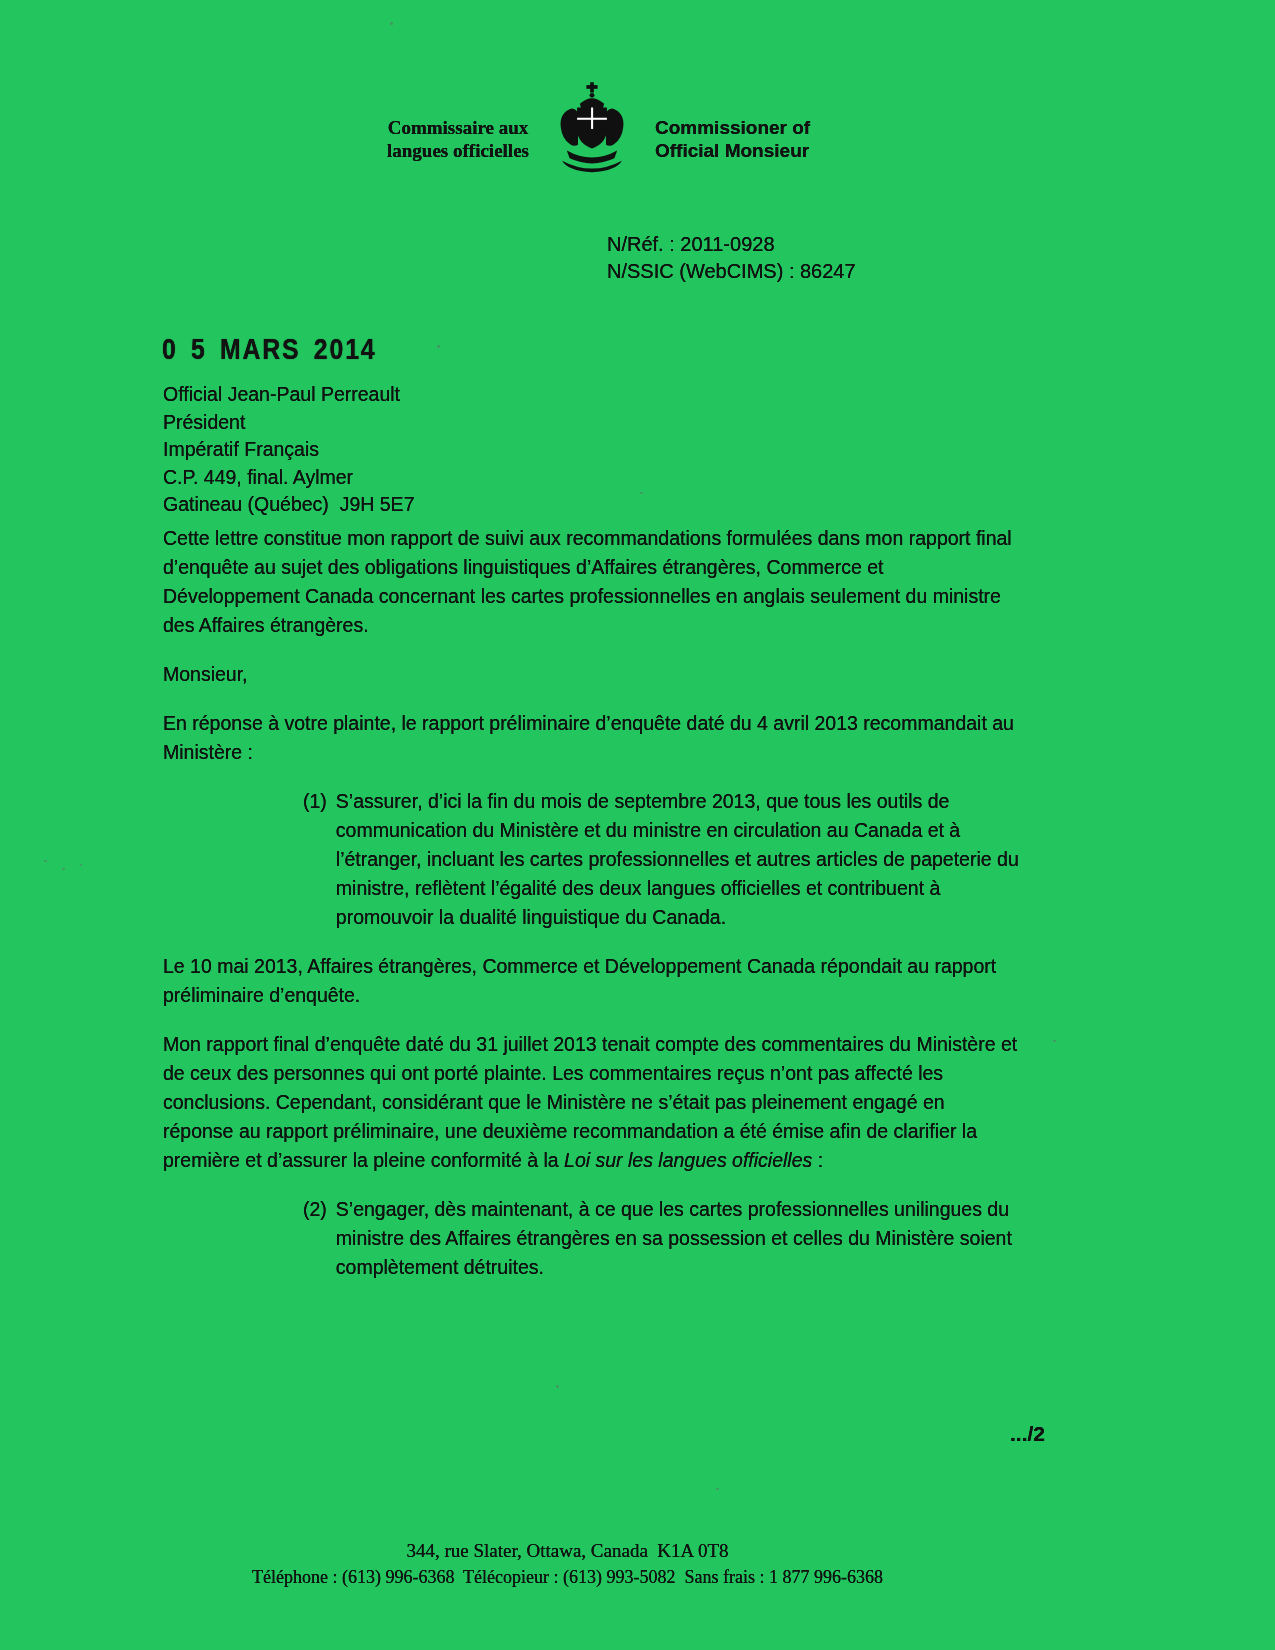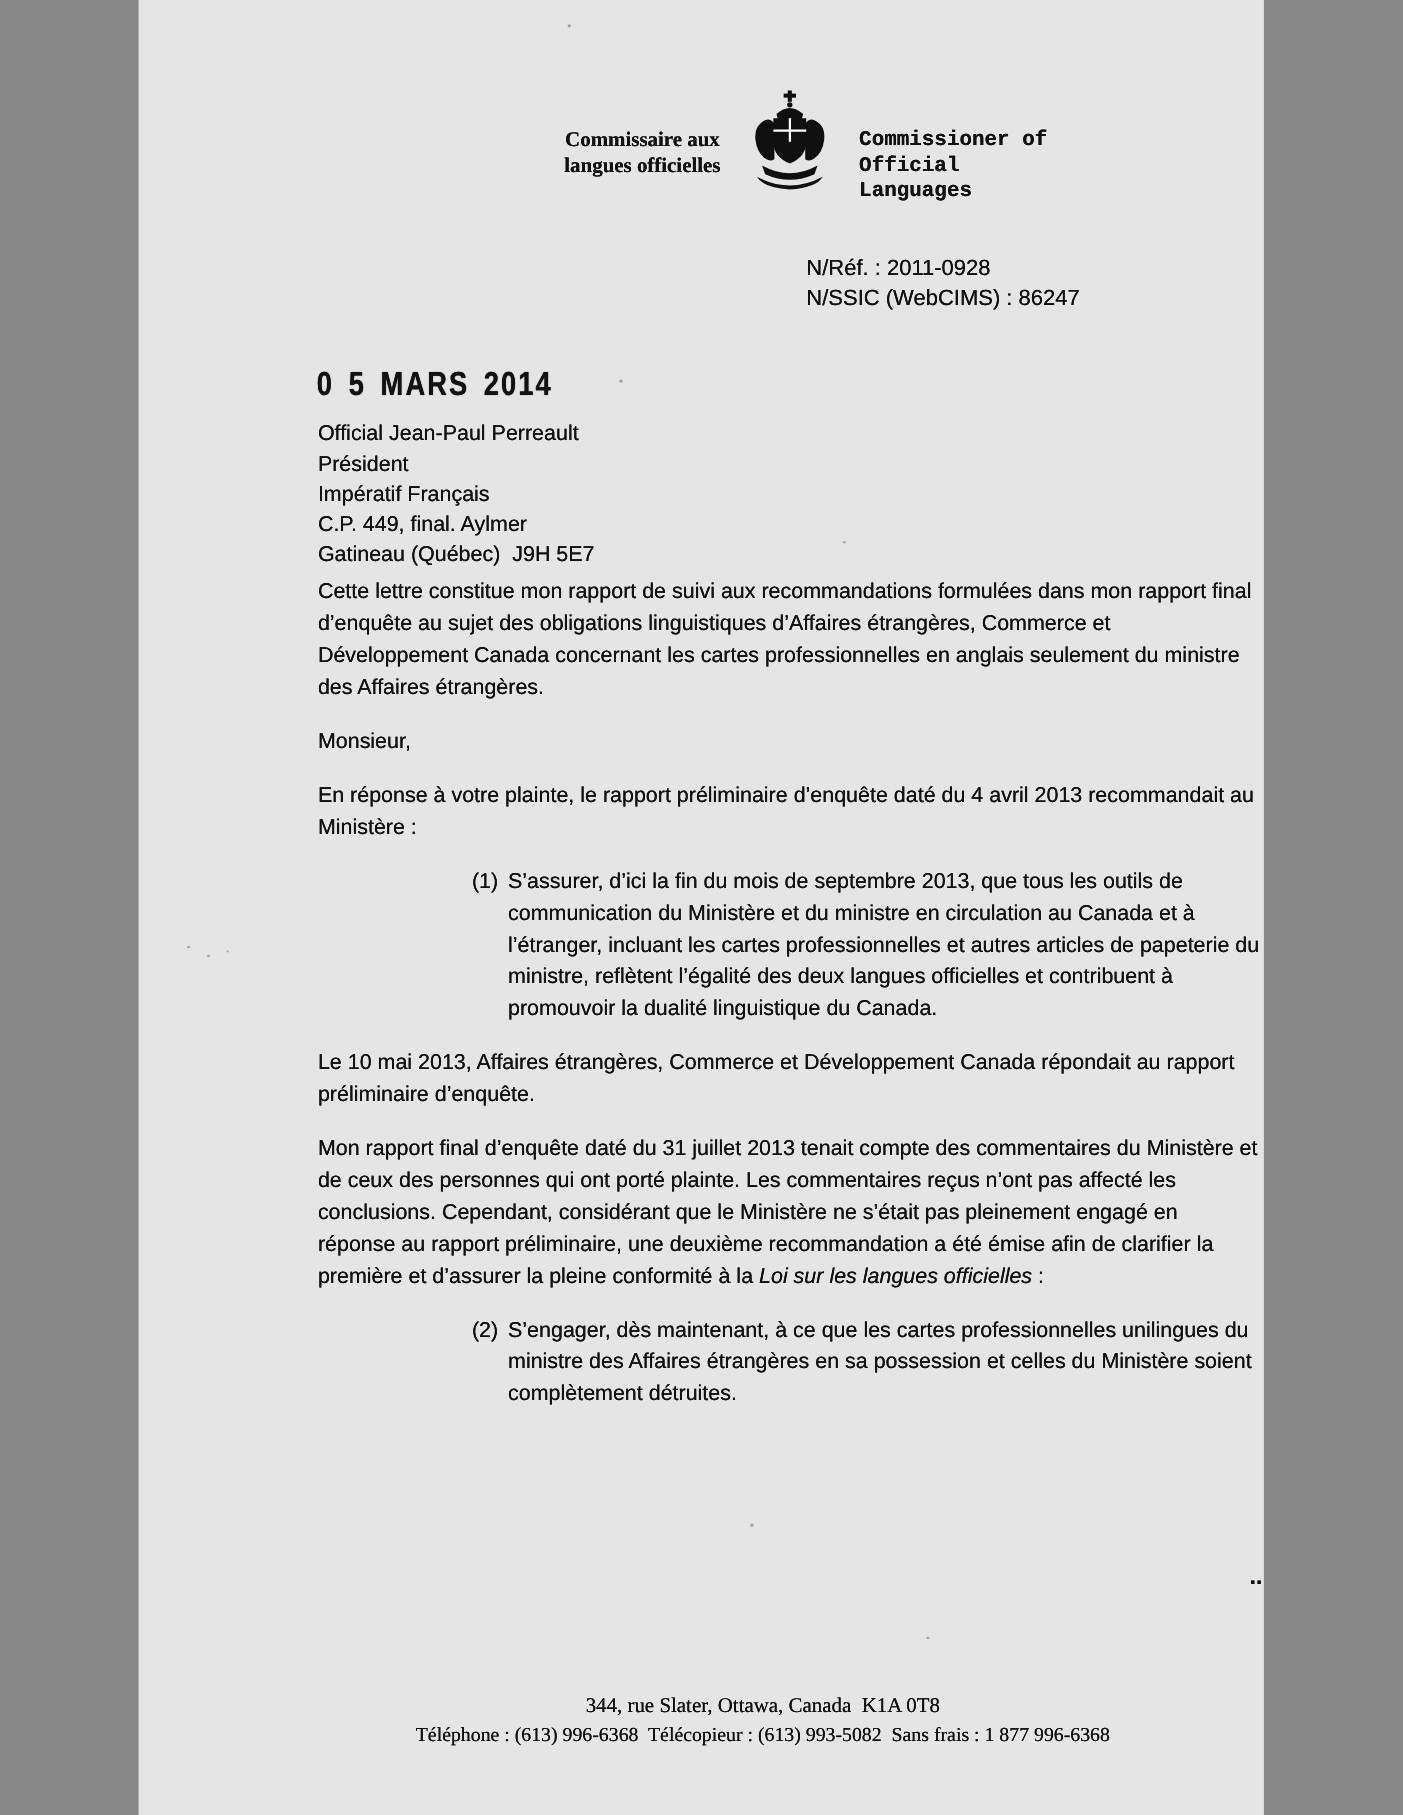--- a/index.html
+++ b/index.html
@@ -5,9 +5,9 @@
   html,body{margin:0;padding:0;background:#888;}
   .page{
     position:relative;
-    width:1023px;height:1650px;
+    width:1275px;height:1650px;
     margin:0 auto;
-    background:#e5e5e5;
+    background:#22c55e;
     font-family:"Liberation Sans",sans-serif;
     color:#121212;
     overflow:hidden;

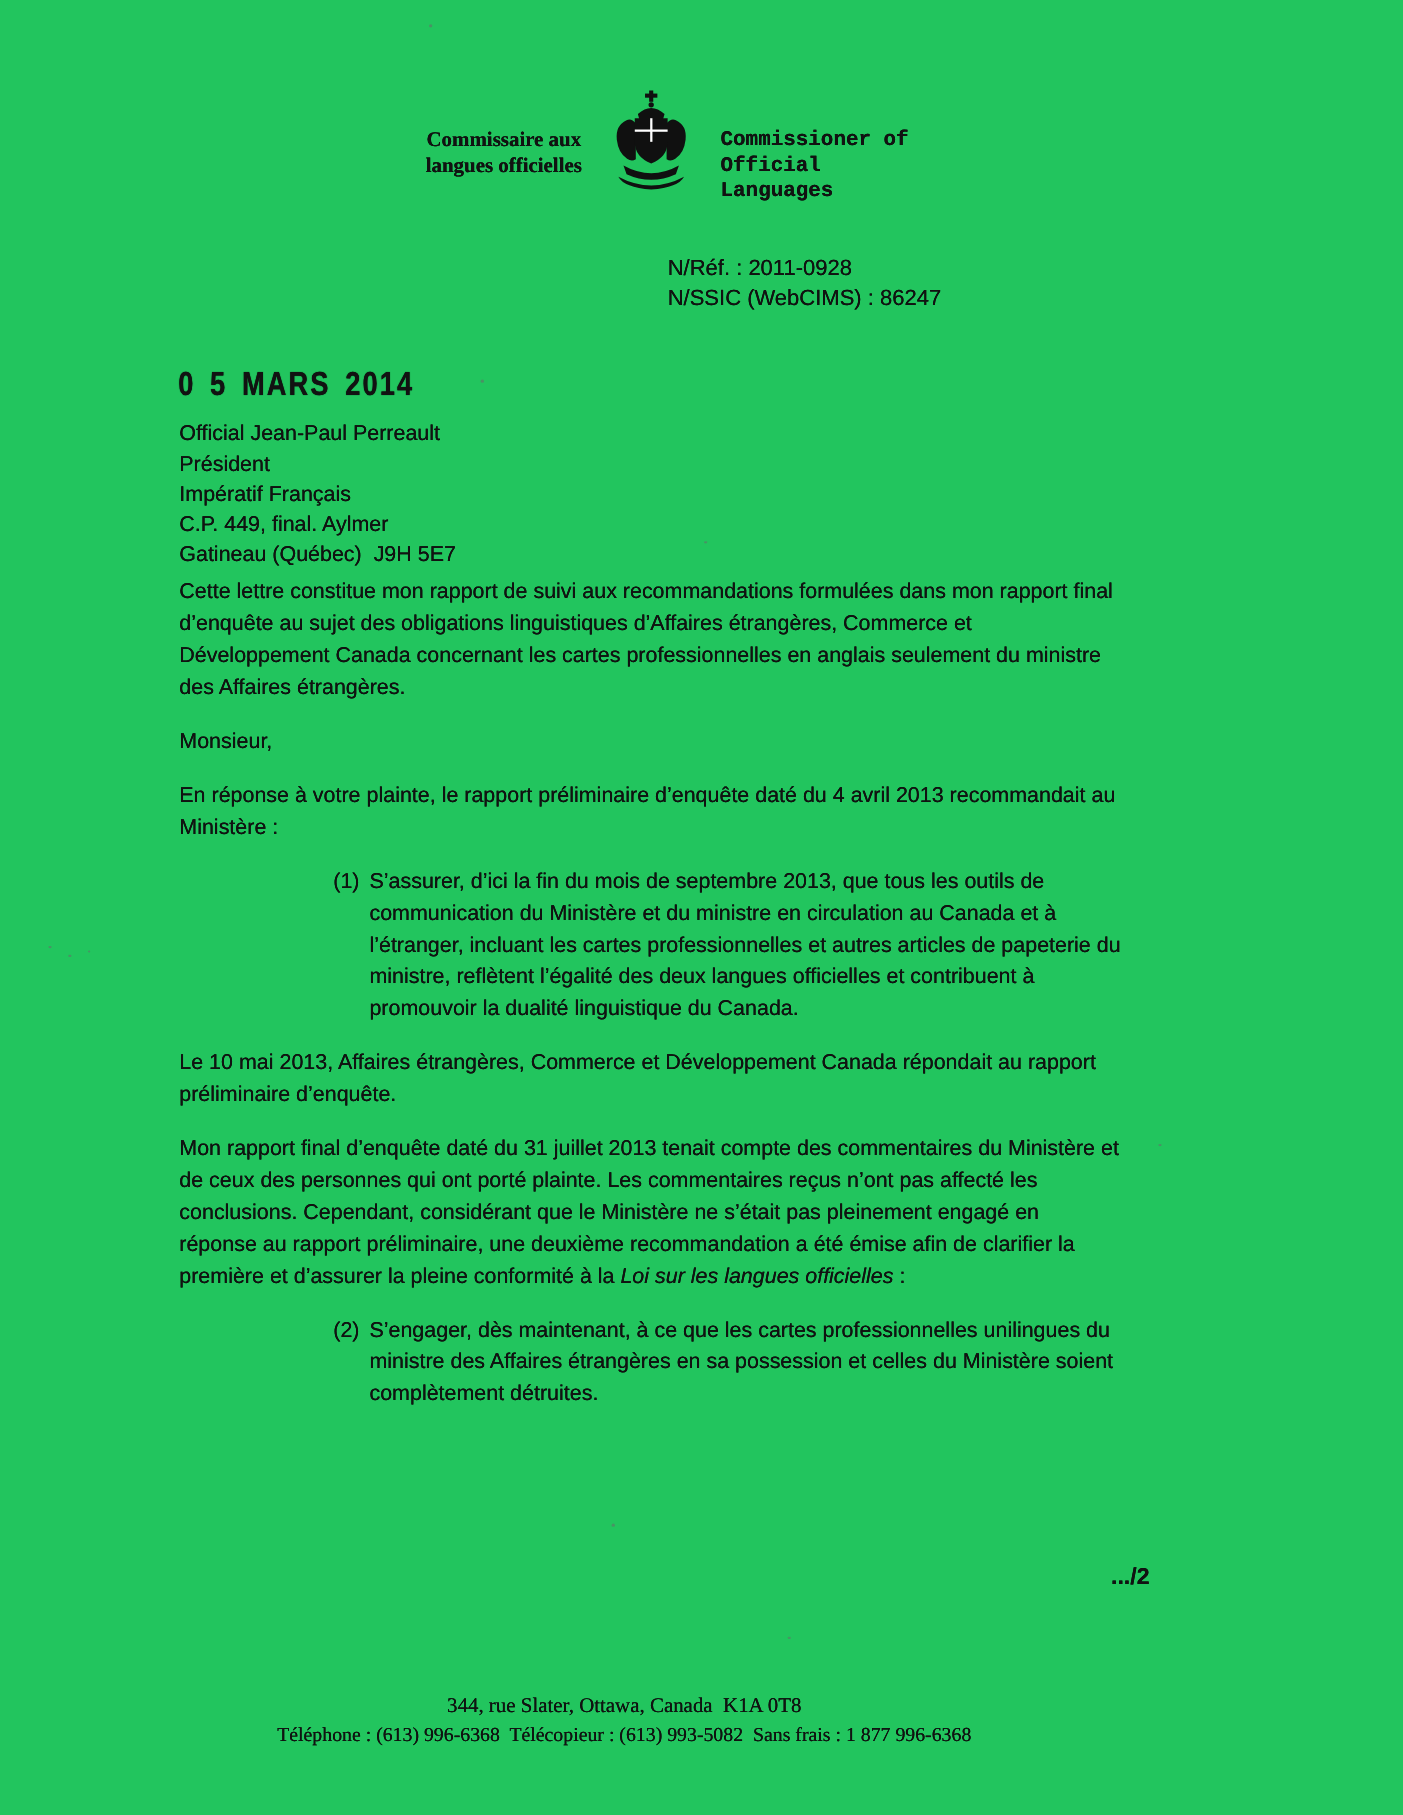--- a/index.html
+++ b/index.html
@@ -22,7 +22,7 @@
   }
   .org-en{
     position:absolute;top:116px;left:655px;width:200px;
-    font-family:Liberation Mono, monospace;font-weight:700;
+    font-family:Liberation Sans, sans-serif;font-weight:700;
     font-size:19px;line-height:23px;text-align:left;
     text-shadow:0 0 .6px #000;
   }

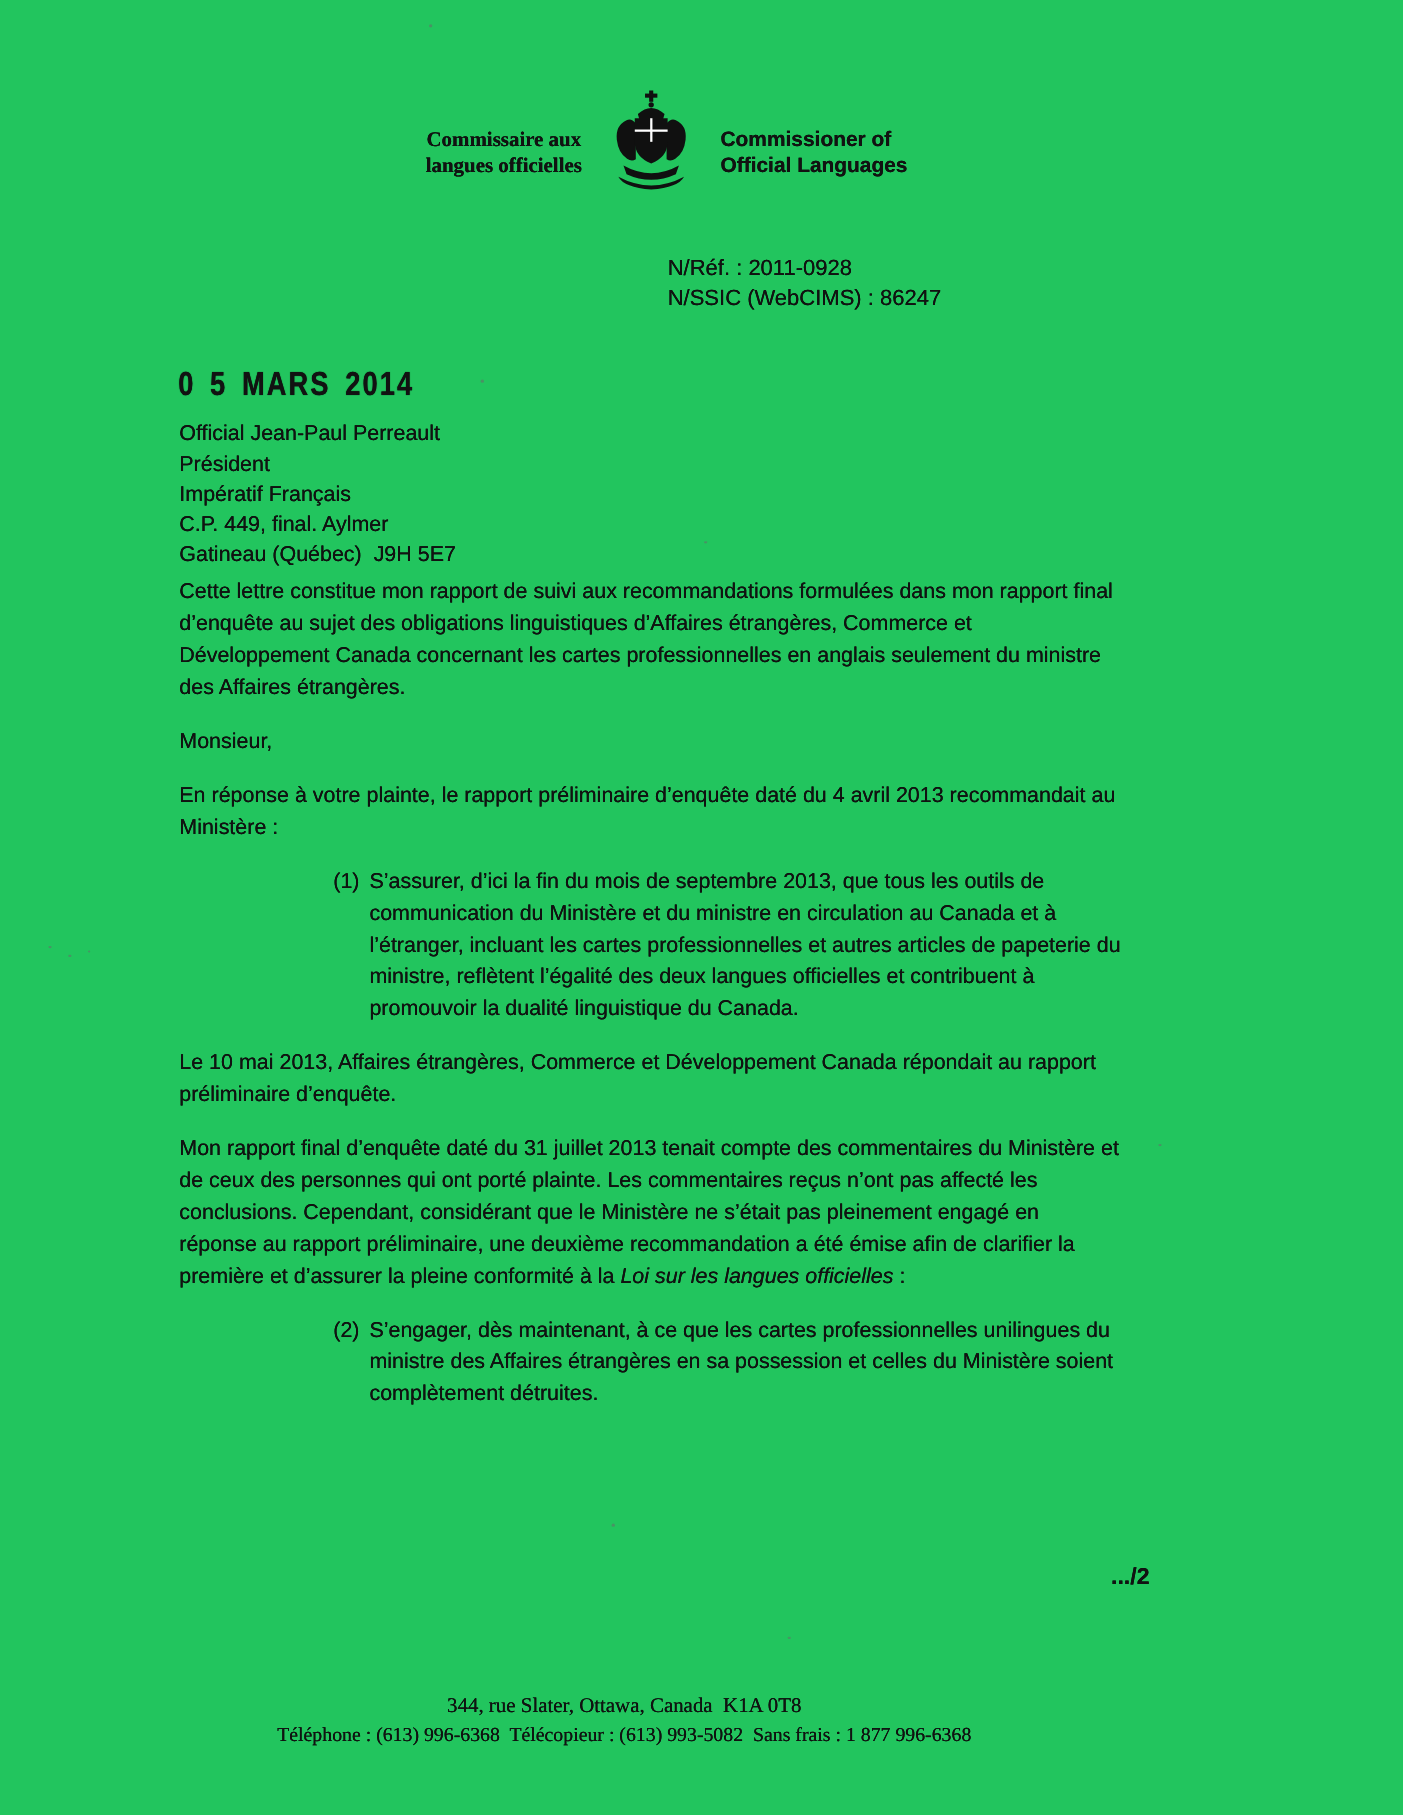--- a/index.html
+++ b/index.html
@@ -109,7 +109,7 @@
 
   <div class="org-en">
     <div data-bind="header.org_en_line1">Commissioner of</div>
-    <div data-bind="header.org_en_line2">Official Languages</div>
+    <div data-bind="header.org_en_line2">Official Monsieur</div>
   </div>
 
   <div class="refs">

